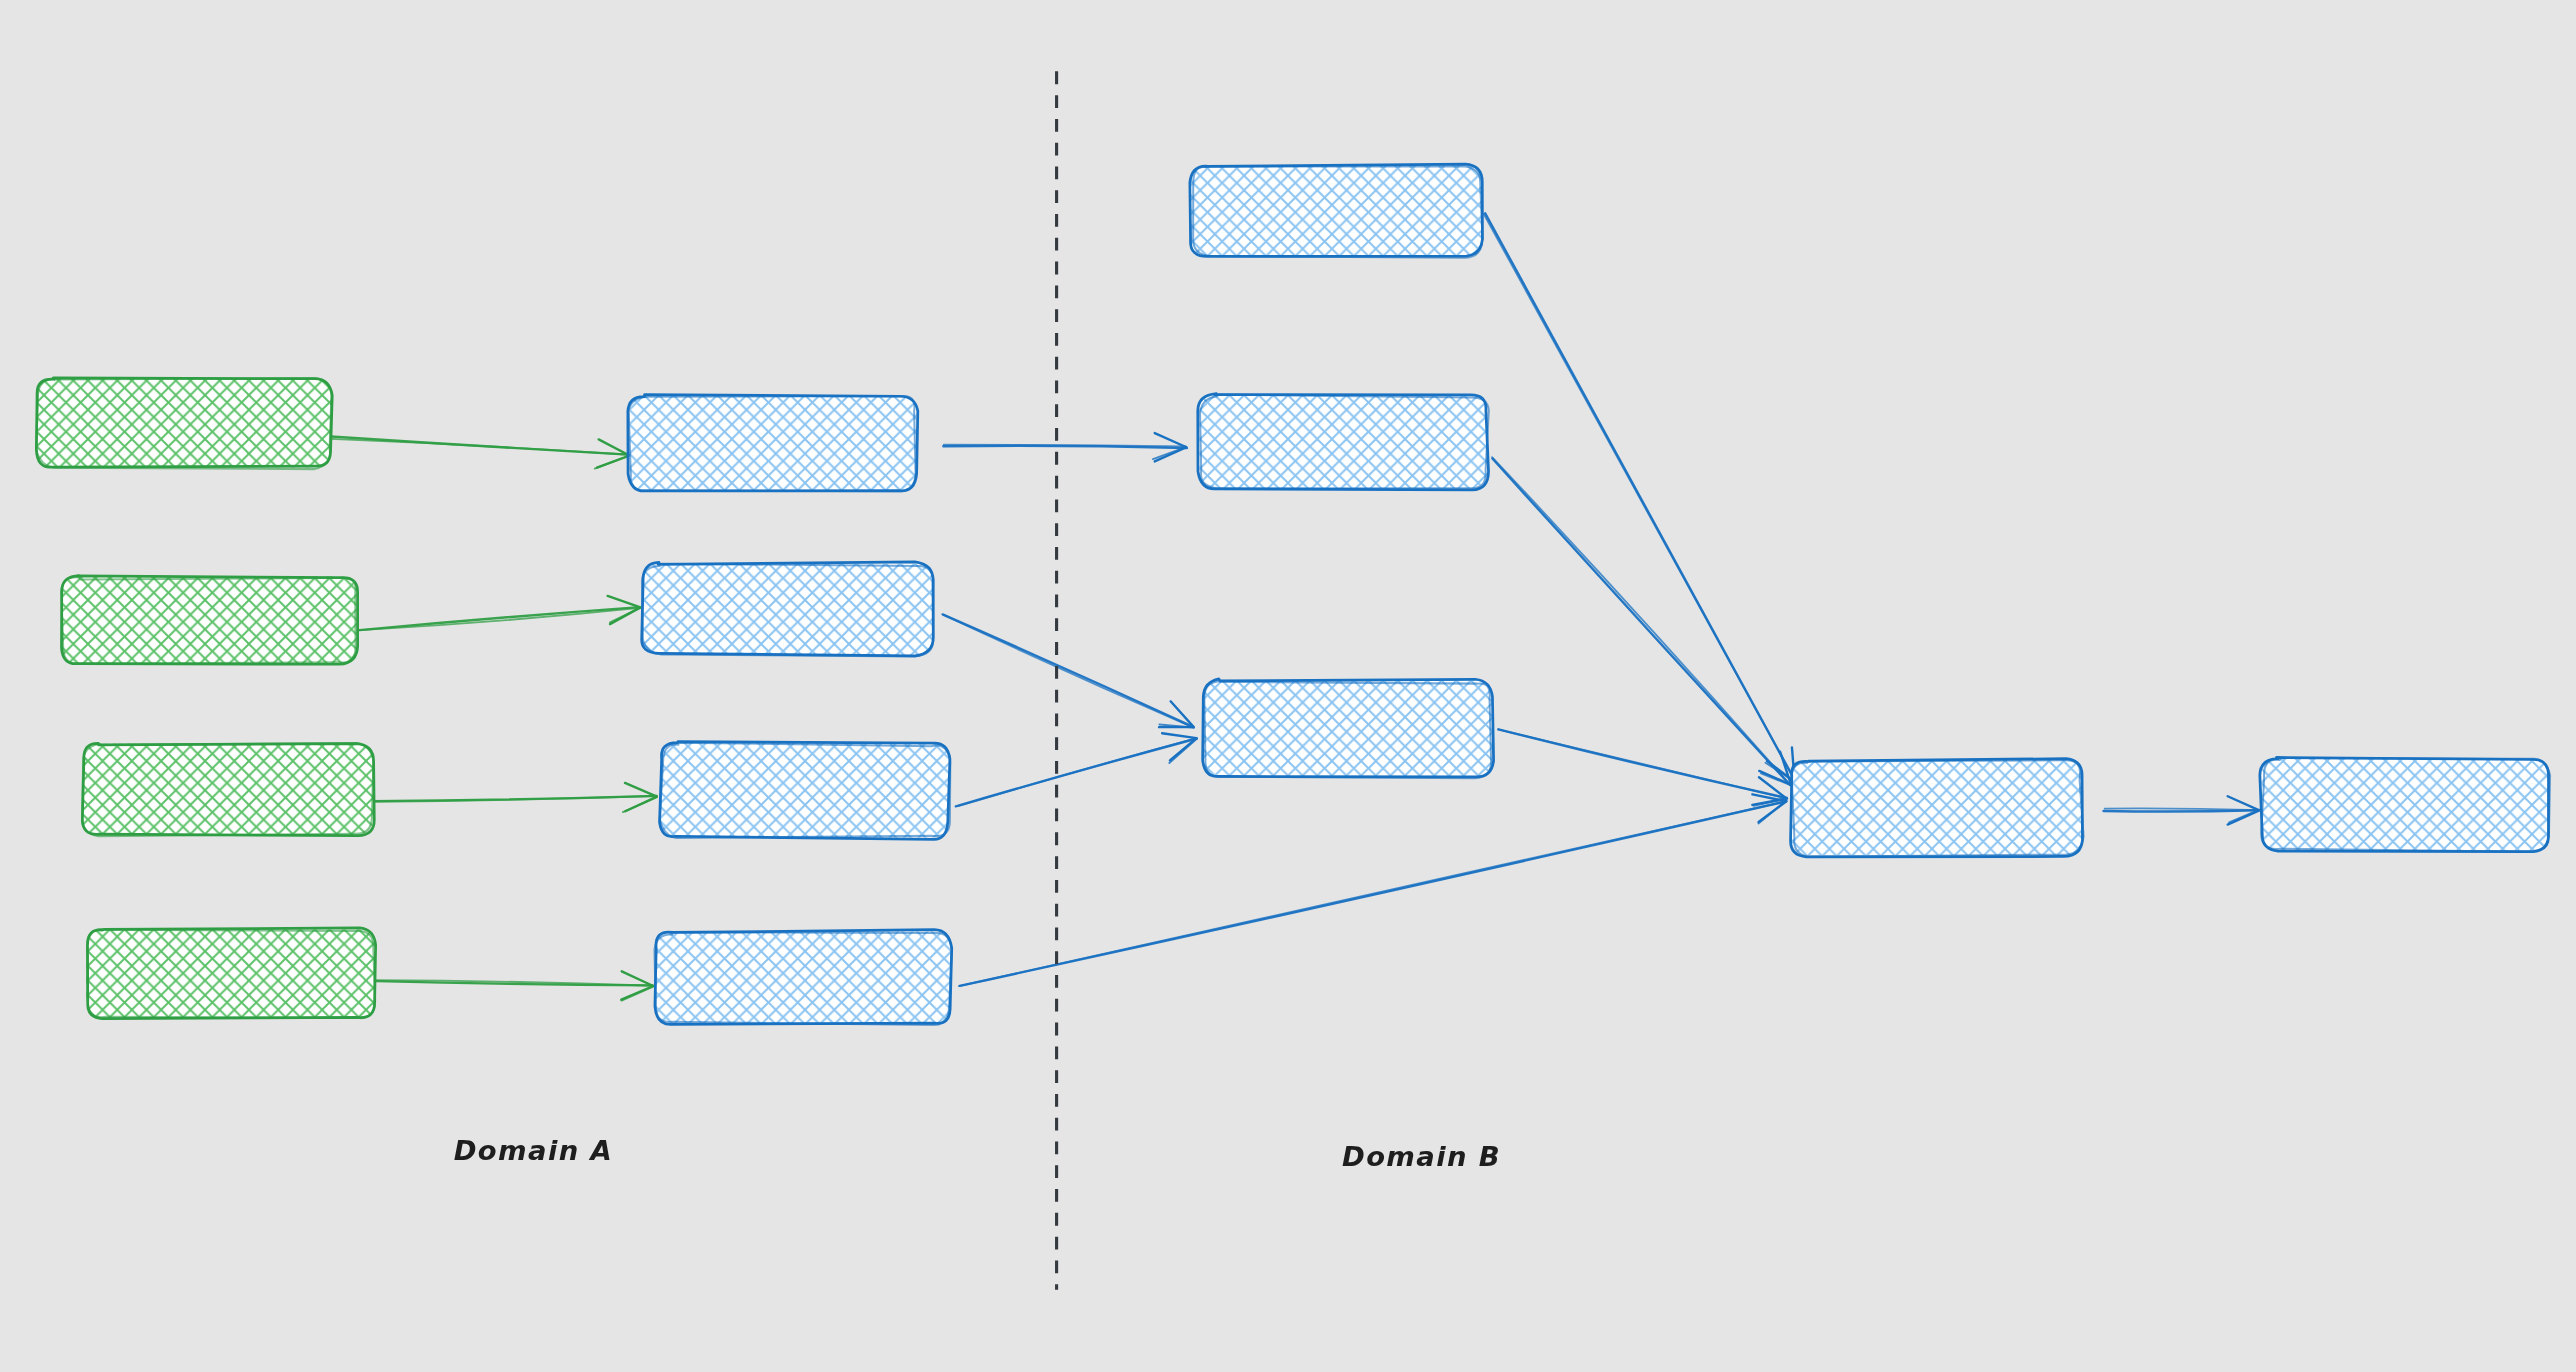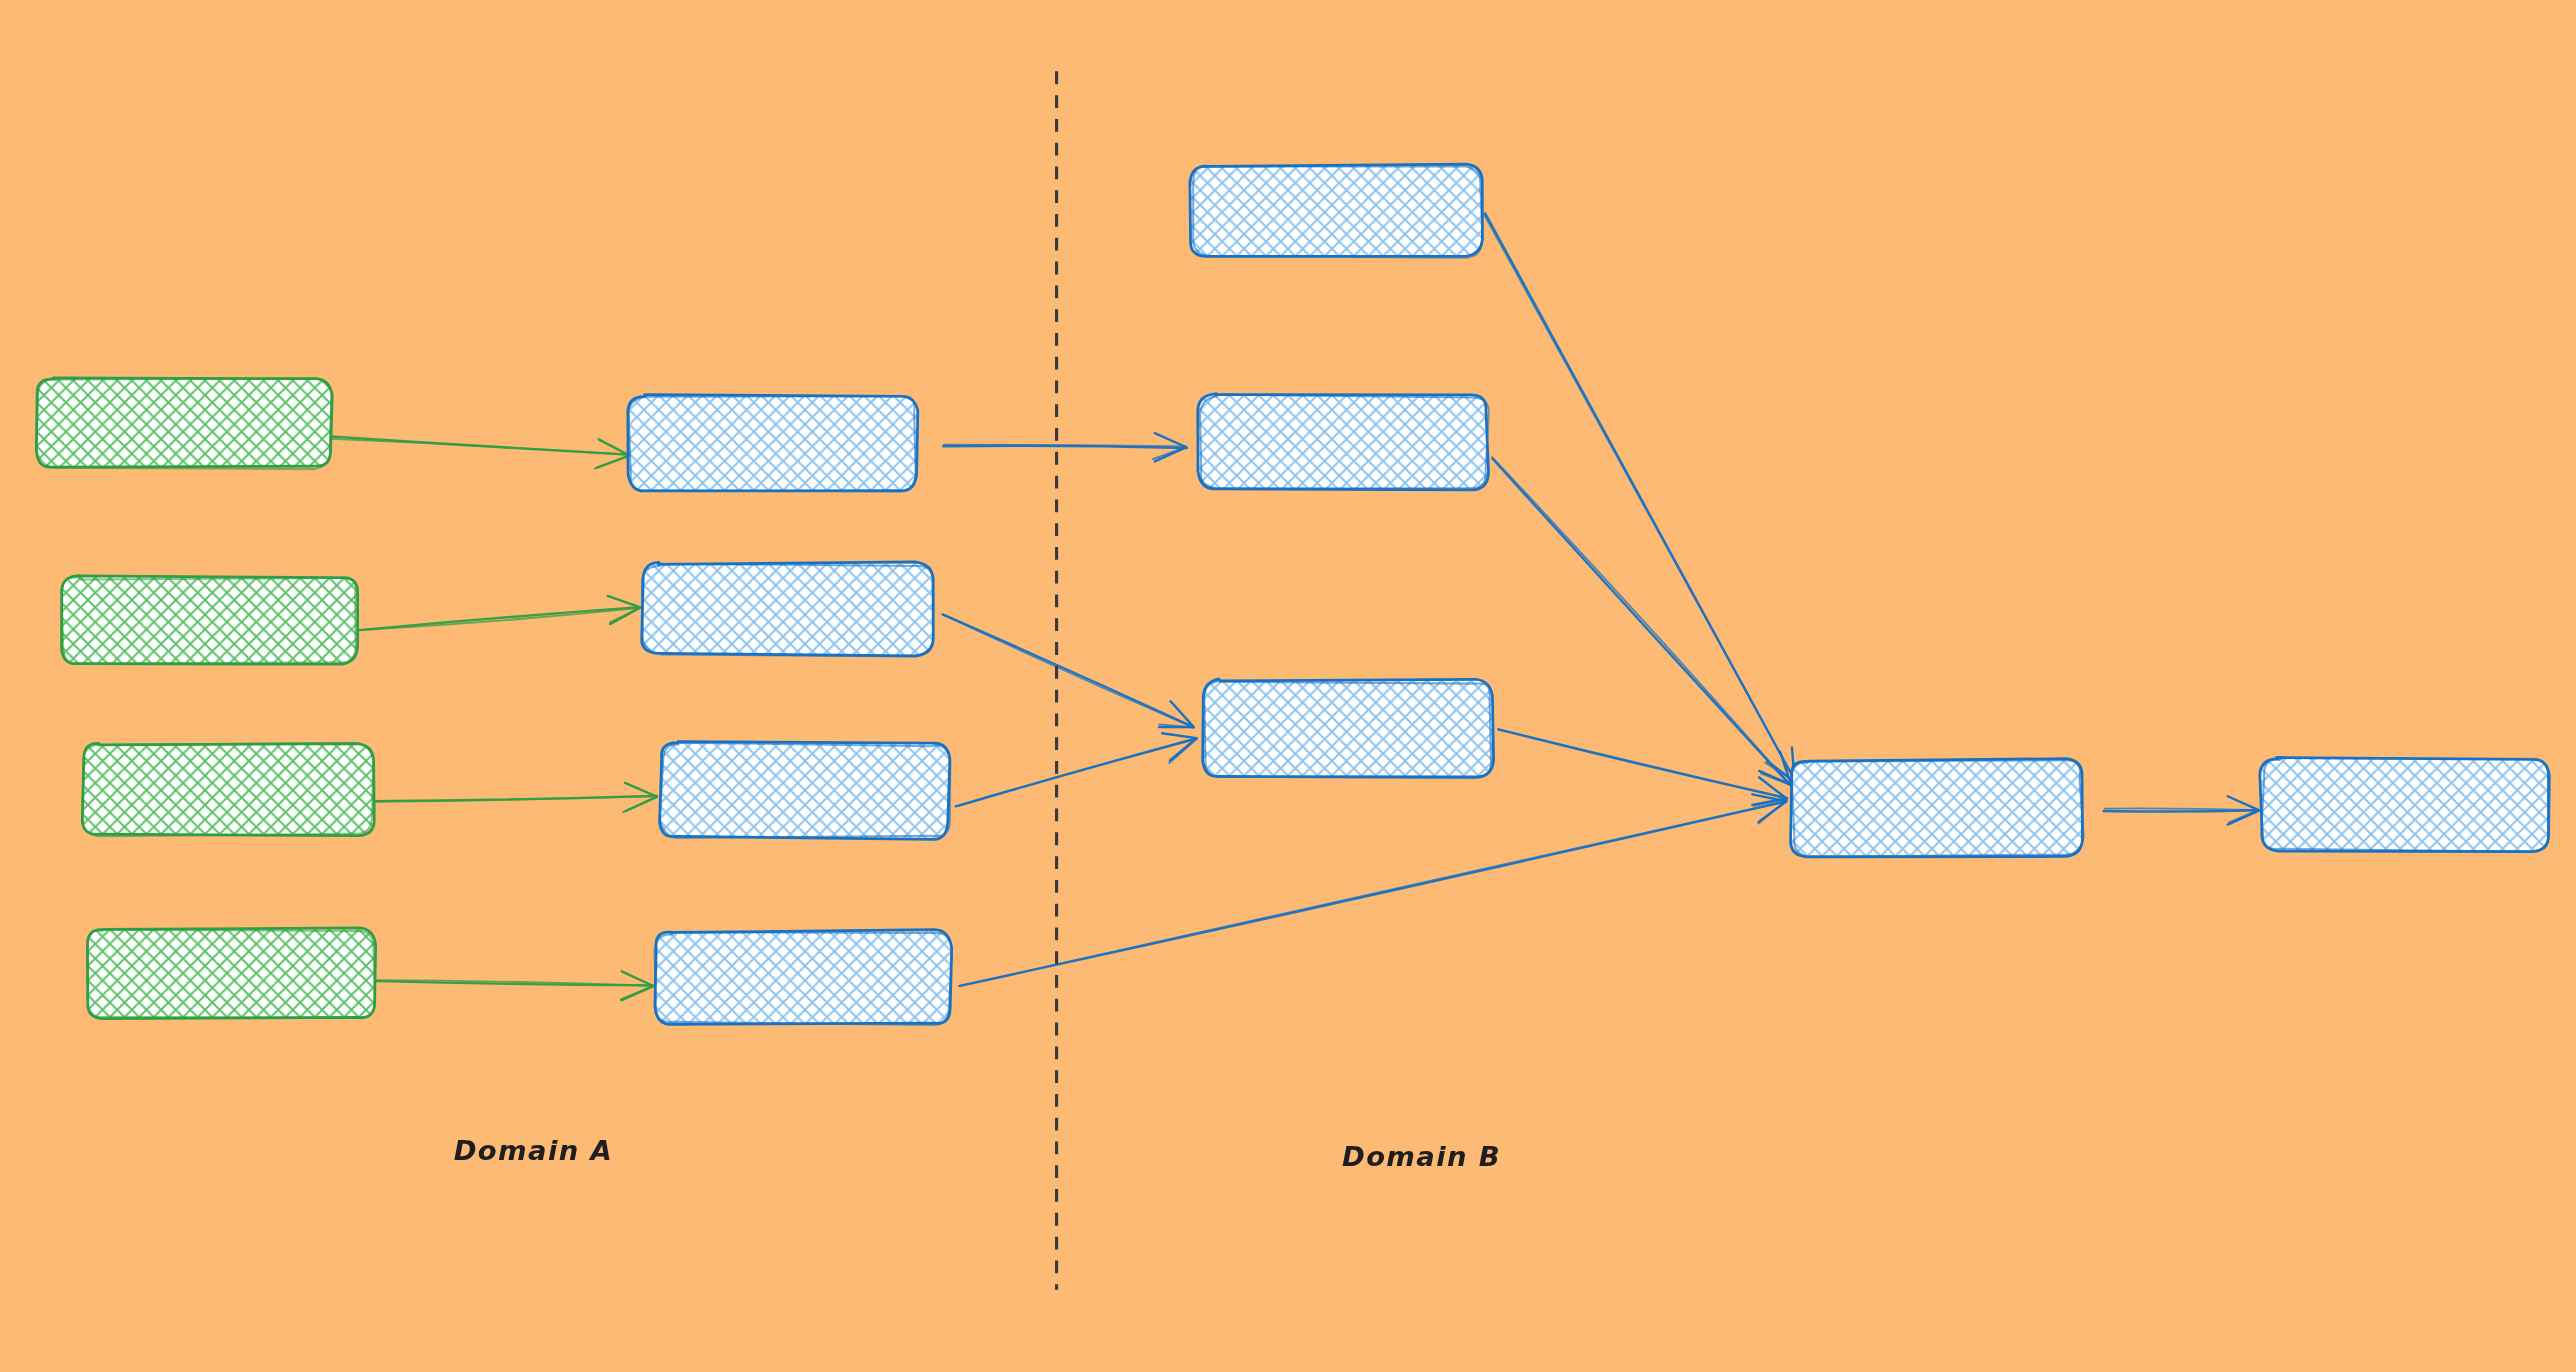--- a/index.html
+++ b/index.html
@@ -11,7 +11,7 @@
     position: relative;
     width: 2576px;
     height: 1372px;
-    background: #fdba74;
+    background: #e5e5e5;
     overflow: hidden;
     font-family: "DejaVu Sans", sans-serif;
   }

